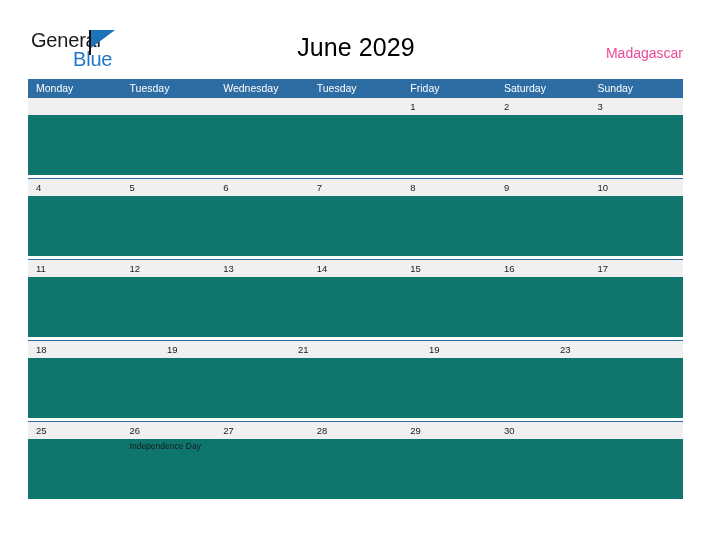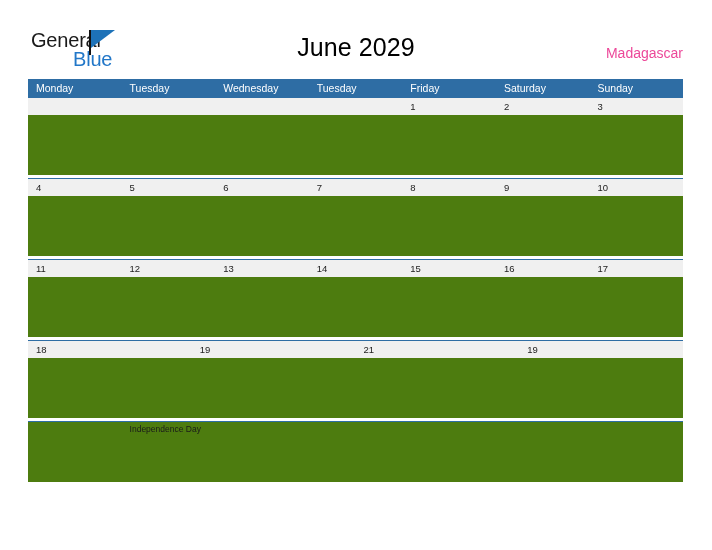--- a/index.html
+++ b/index.html
@@ -260,6 +260,7 @@
       <div class="day-cell">19</div>
       <div class="day-cell">21</div>
       <div class="day-cell">19</div>
+      <div class="day-cell">23</div>
     </div>
     <div class="event-band">
       <div class="event-cell"></div>

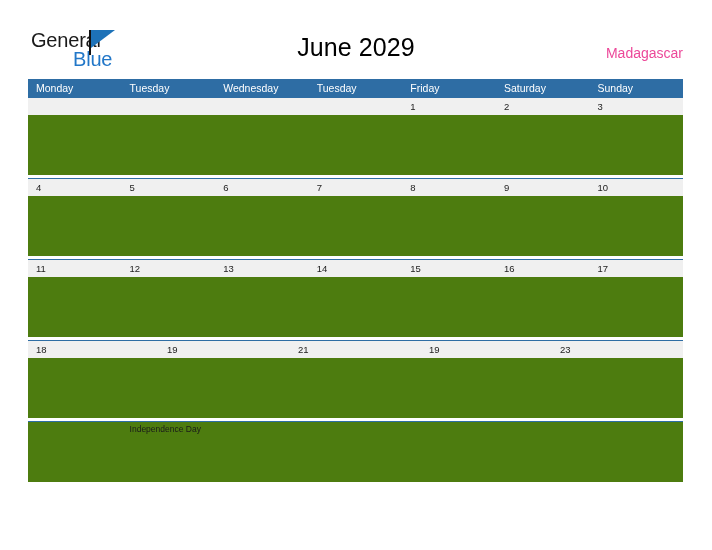--- a/index.html
+++ b/index.html
@@ -274,6 +274,15 @@
   </div>
 
   <div class="week-row">
+    <div class="day-band">
+      <div class="day-cell">25</div>
+      <div class="day-cell">26</div>
+      <div class="day-cell">27</div>
+      <div class="day-cell">28</div>
+      <div class="day-cell">29</div>
+      <div class="day-cell">30</div>
+      <div class="day-cell"></div>
+    </div>
     <div class="event-band">
       <div class="event-cell"></div>
       <div class="event-cell">Independence Day</div>

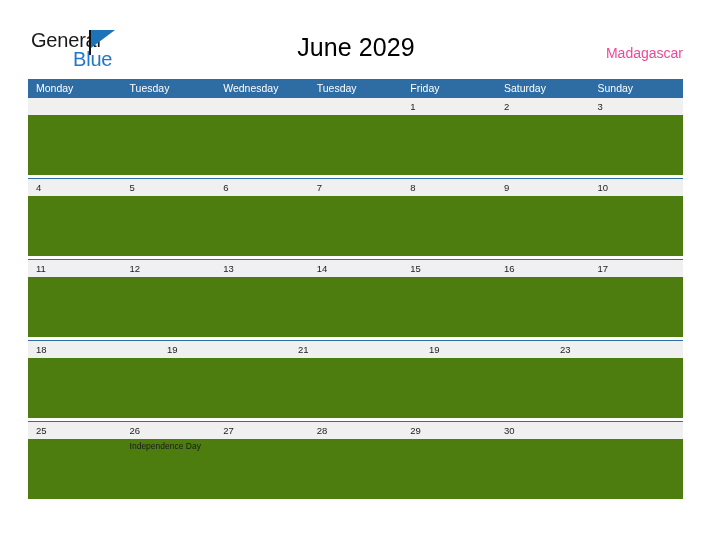--- a/index.html
+++ b/index.html
@@ -148,7 +148,7 @@
     display: flex;
     width: 655px;
     height: 60px;
-    background: #4d7c0f;
+    background: #0f766e;
   }
   .event-cell {
     flex: 1 1 0;

